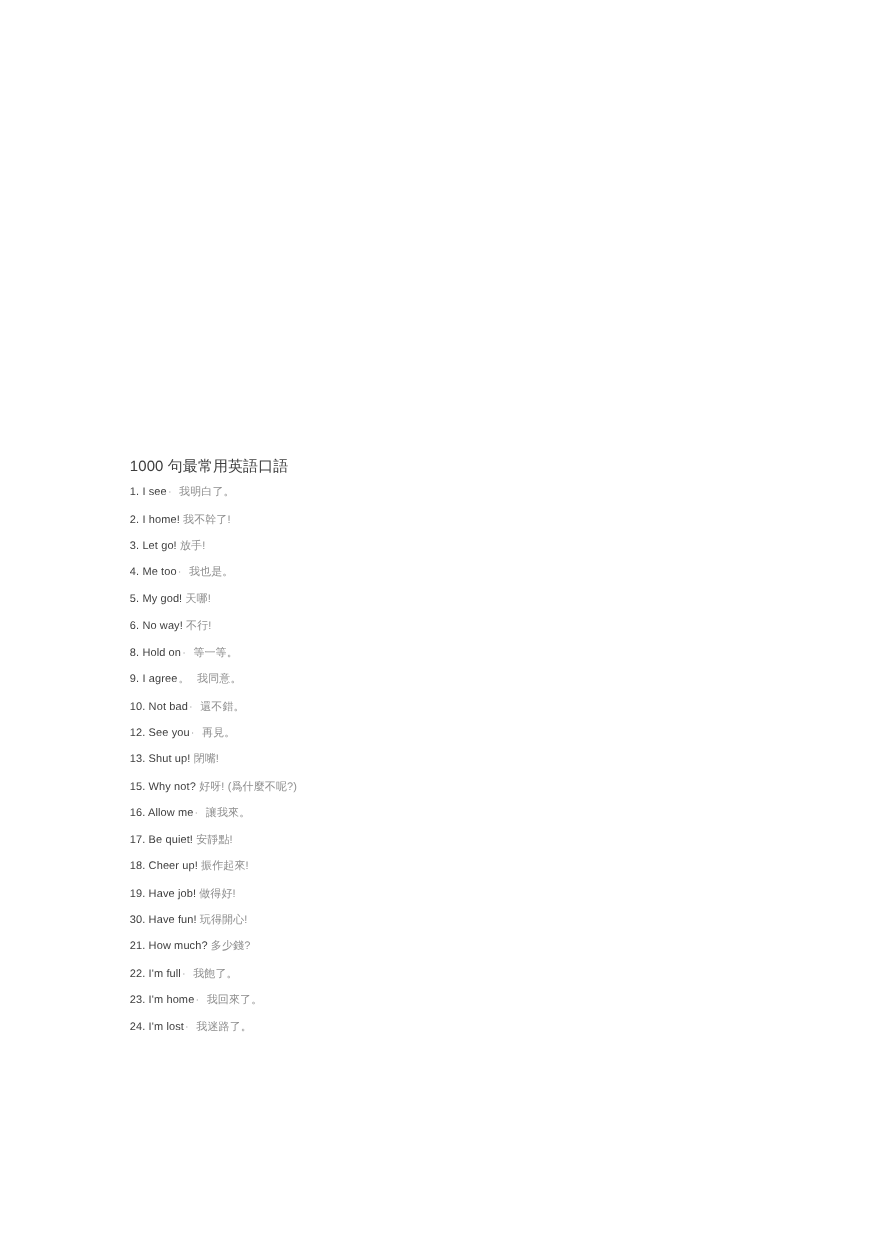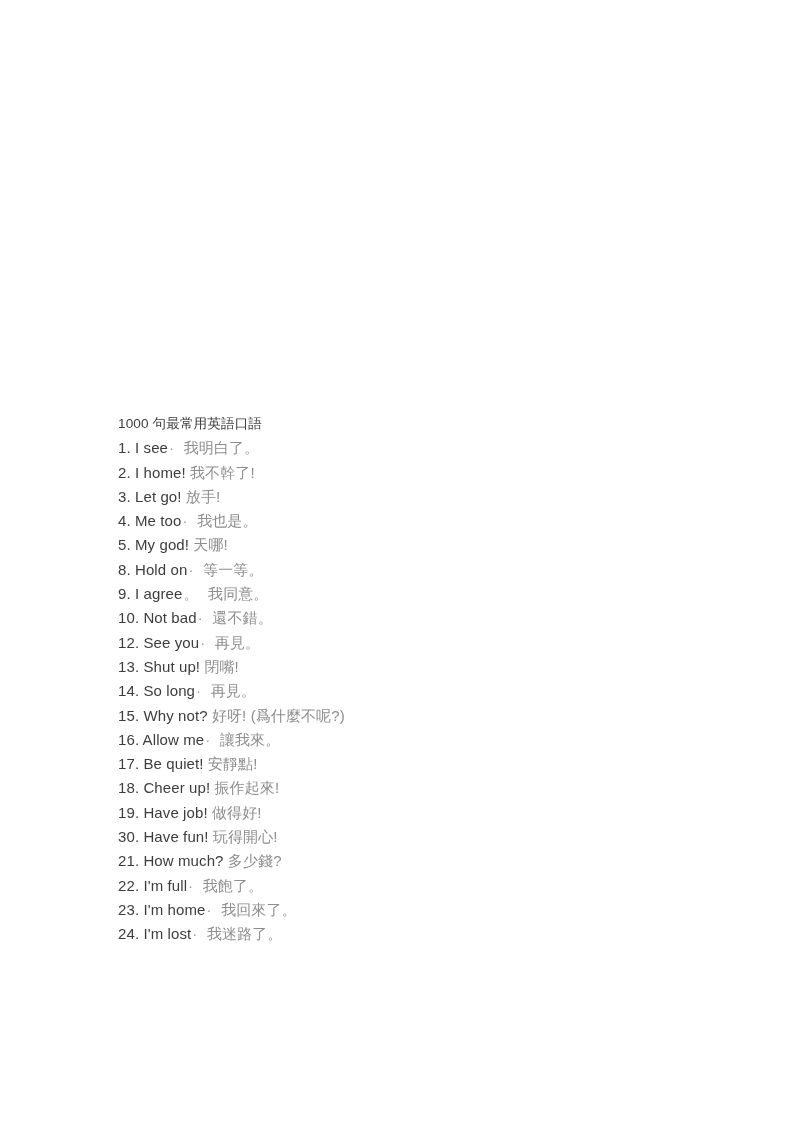--- a/index.html
+++ b/index.html
@@ -42,7 +42,7 @@
   }
 
   .phrase-line {
-    font-size: 15px;
+    font-size: 10px;
     line-height: 24.3px;
     color: #3d3d3d;
     white-space: nowrap;

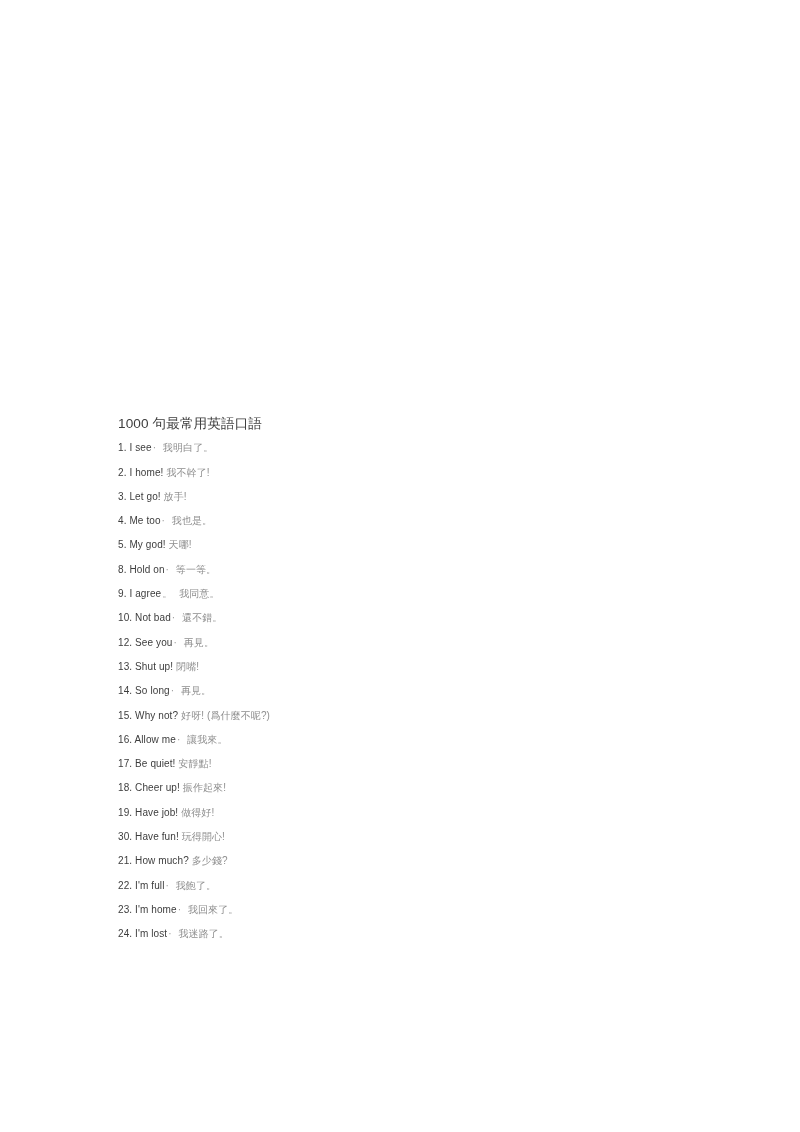--- a/index.html
+++ b/index.html
@@ -85,6 +85,7 @@
         <div class="phrase-line"><span class="num">3.</span> <span class="en">Let go!</span> <span class="zh">放手!</span></div>
         <div class="phrase-line"><span class="num">4.</span> <span class="en">Me too</span><span class="sep">·</span>&nbsp; <span class="zh">我也是。</span></div>
         <div class="phrase-line"><span class="num">5.</span> <span class="en">My god!</span> <span class="zh">天哪!</span></div>
+        <div class="phrase-line"><span class="num">6.</span> <span class="en">No way!</span> <span class="zh">不行!</span></div>
         <div class="phrase-line"><span class="num">8.</span> <span class="en">Hold on</span><span class="sep">·</span>&nbsp; <span class="zh">等一等。</span></div>
         <div class="phrase-line"><span class="num">9.</span> <span class="en">I agree</span><span class="sep">。</span>&nbsp; <span class="zh">我同意。</span></div>
         <div class="phrase-line"><span class="num">10.</span> <span class="en">Not bad</span><span class="sep">·</span>&nbsp; <span class="zh">還不錯。</span></div>

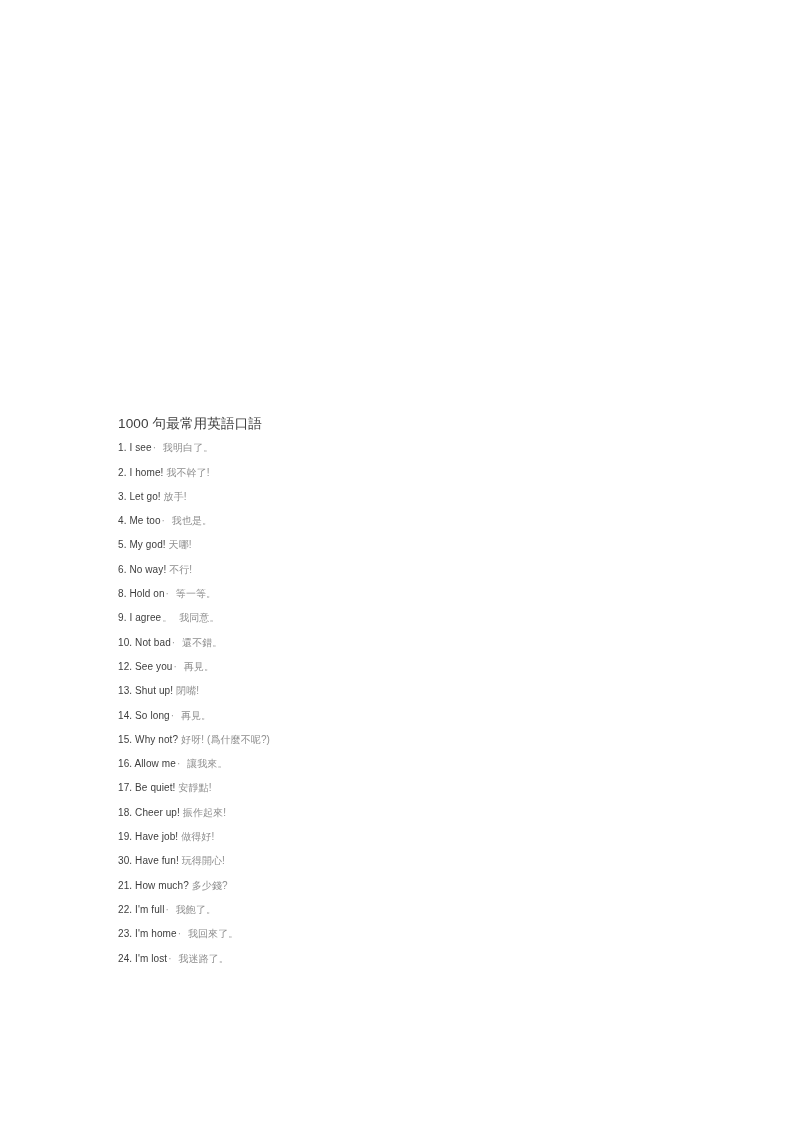--- a/index.html
+++ b/index.html
@@ -91,7 +91,6 @@
         <div class="phrase-line"><span class="num">10.</span> <span class="en">Not bad</span><span class="sep">·</span>&nbsp; <span class="zh">還不錯。</span></div>
         <div class="phrase-line"><span class="num">12.</span> <span class="en">See you</span><span class="sep">·</span>&nbsp; <span class="zh">再見。</span></div>
         <div class="phrase-line"><span class="num">13.</span> <span class="en">Shut up!</span> <span class="zh">閉嘴!</span></div>
-        <div class="phrase-line"><span class="num">14.</span> <span class="en">So long</span><span class="sep">·</span>&nbsp; <span class="zh">再見。</span></div>
         <div class="phrase-line"><span class="num">15.</span> <span class="en">Why not?</span> <span class="zh">好呀! (爲什麼不呢?)</span></div>
         <div class="phrase-line"><span class="num">16.</span> <span class="en">Allow me</span><span class="sep">·</span>&nbsp; <span class="zh">讓我來。</span></div>
         <div class="phrase-line"><span class="num">17.</span> <span class="en">Be quiet!</span> <span class="zh">安靜點!</span></div>

